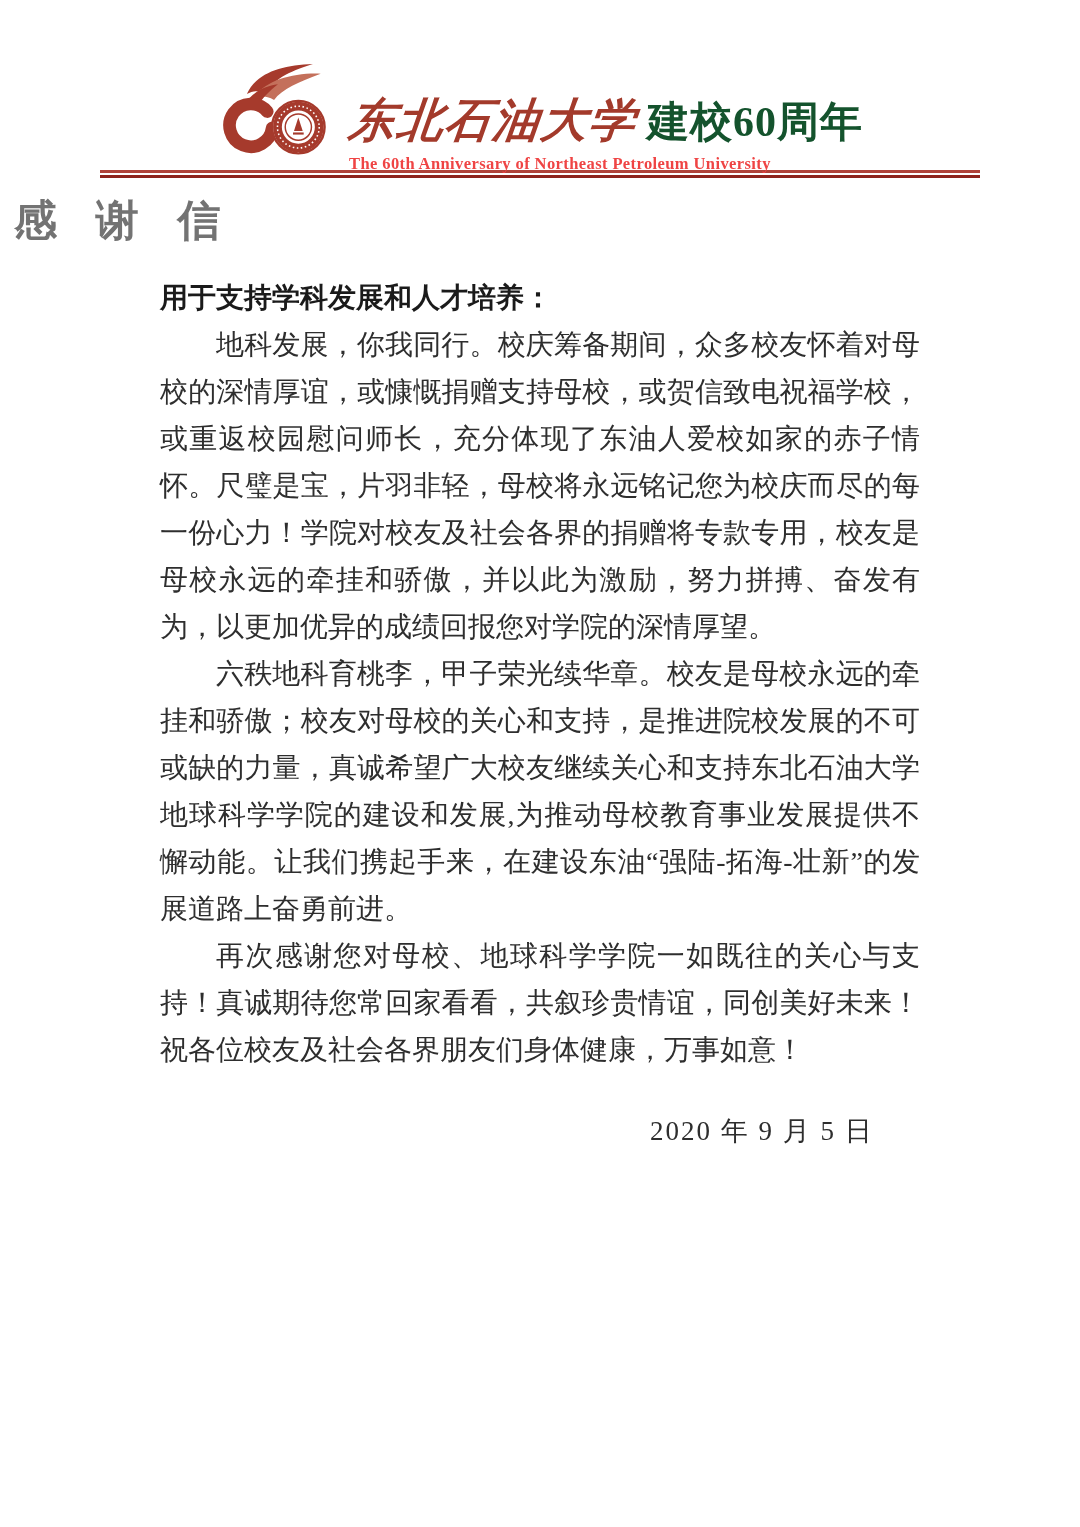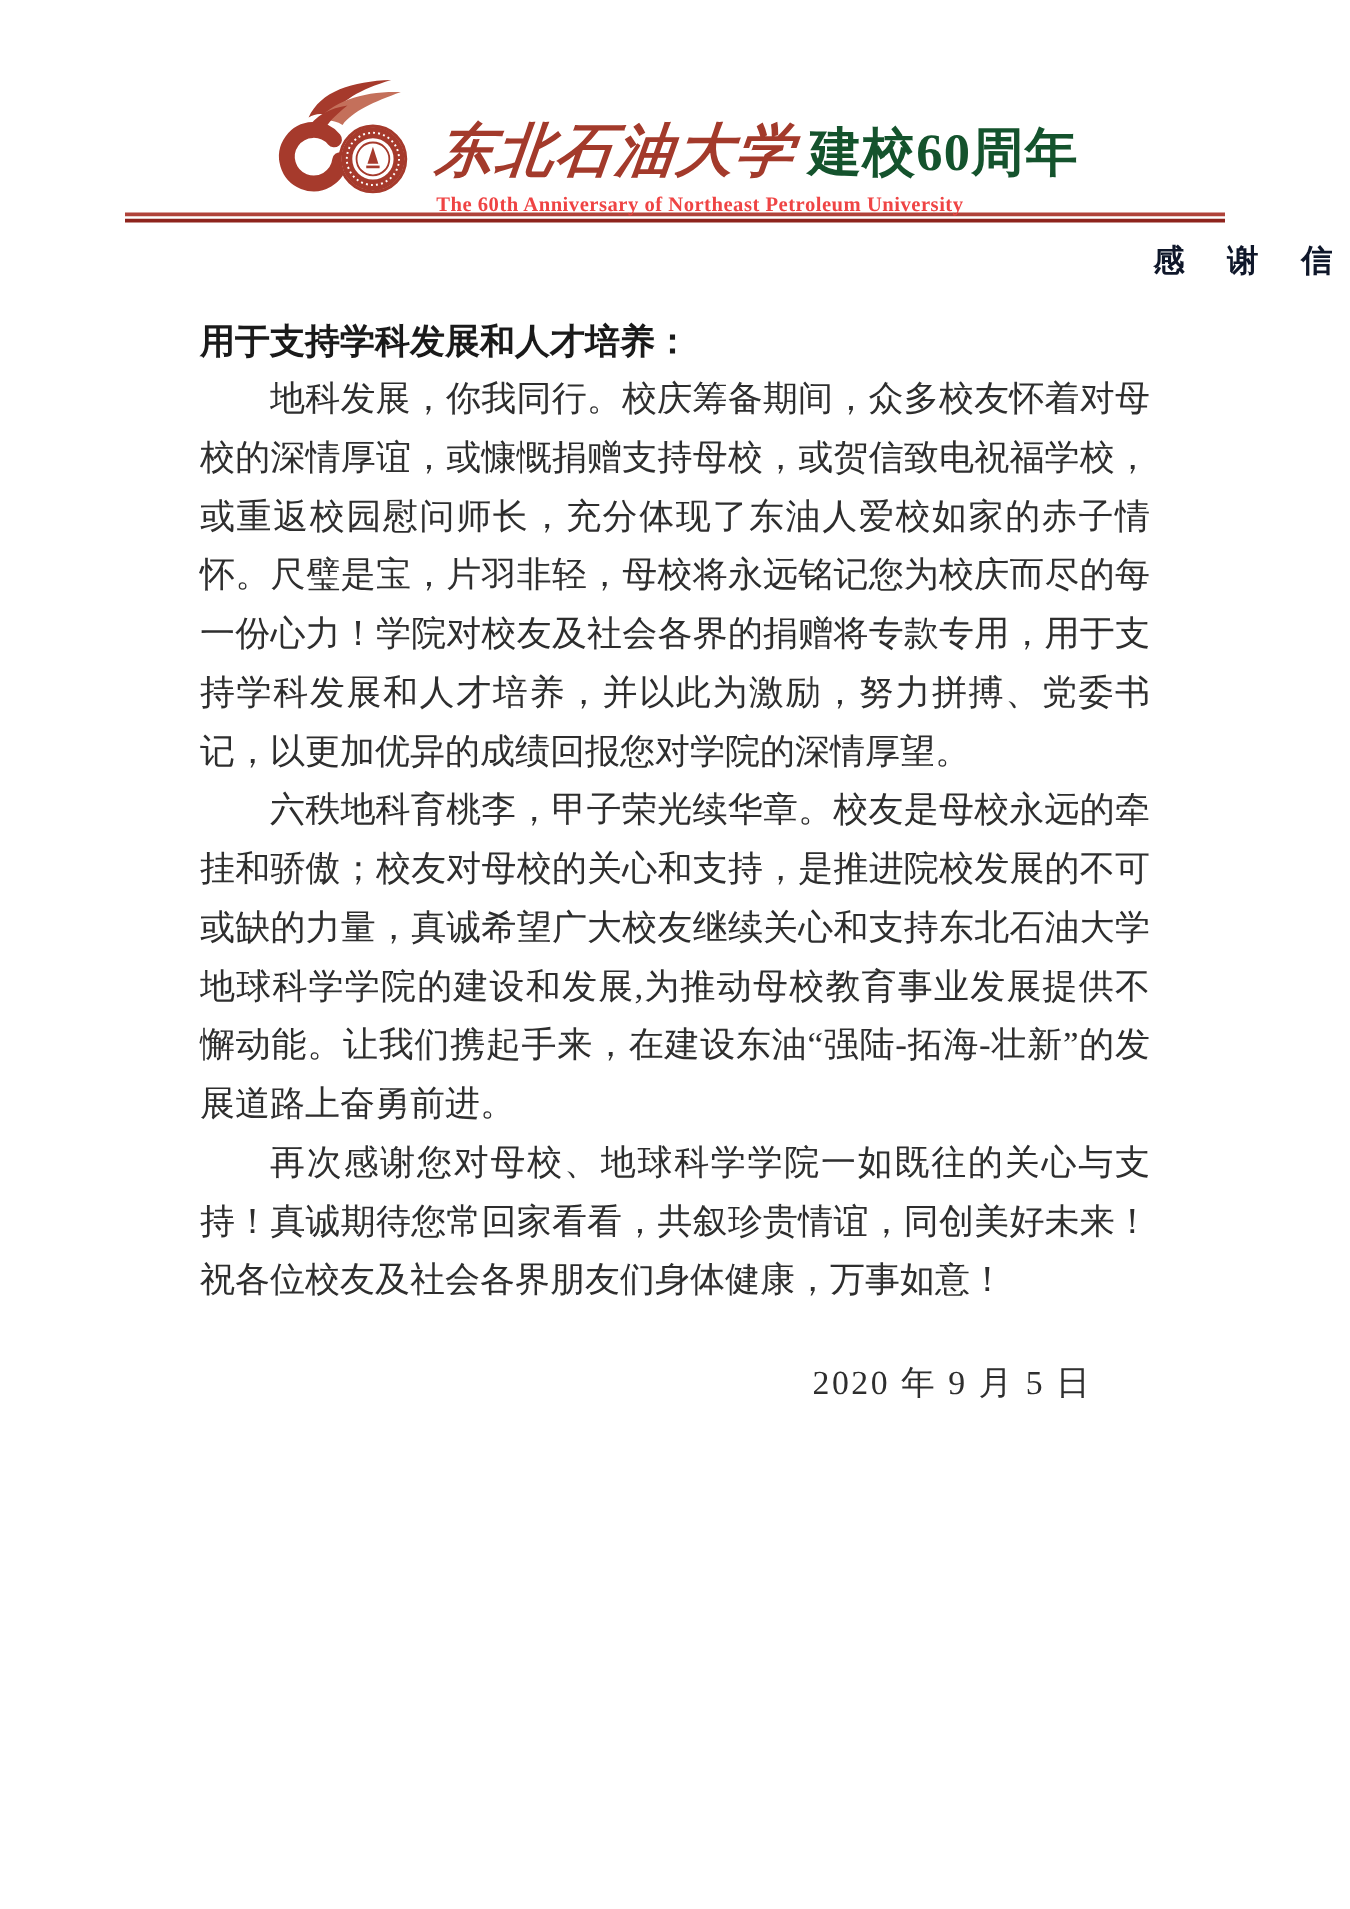--- a/index.html
+++ b/index.html
@@ -59,11 +59,11 @@
   
   .letter-title {
     margin-top: 14px;
-    text-align: right;
+    text-align: left;
     font-family: "Liberation Serif", serif;
     font-weight: 600;
-    font-size: 25px;
-    color: #0f172a;
+    font-size: 43px;
+    color: #737373;
     letter-spacing: 14px;
     text-indent: 14px;
   }

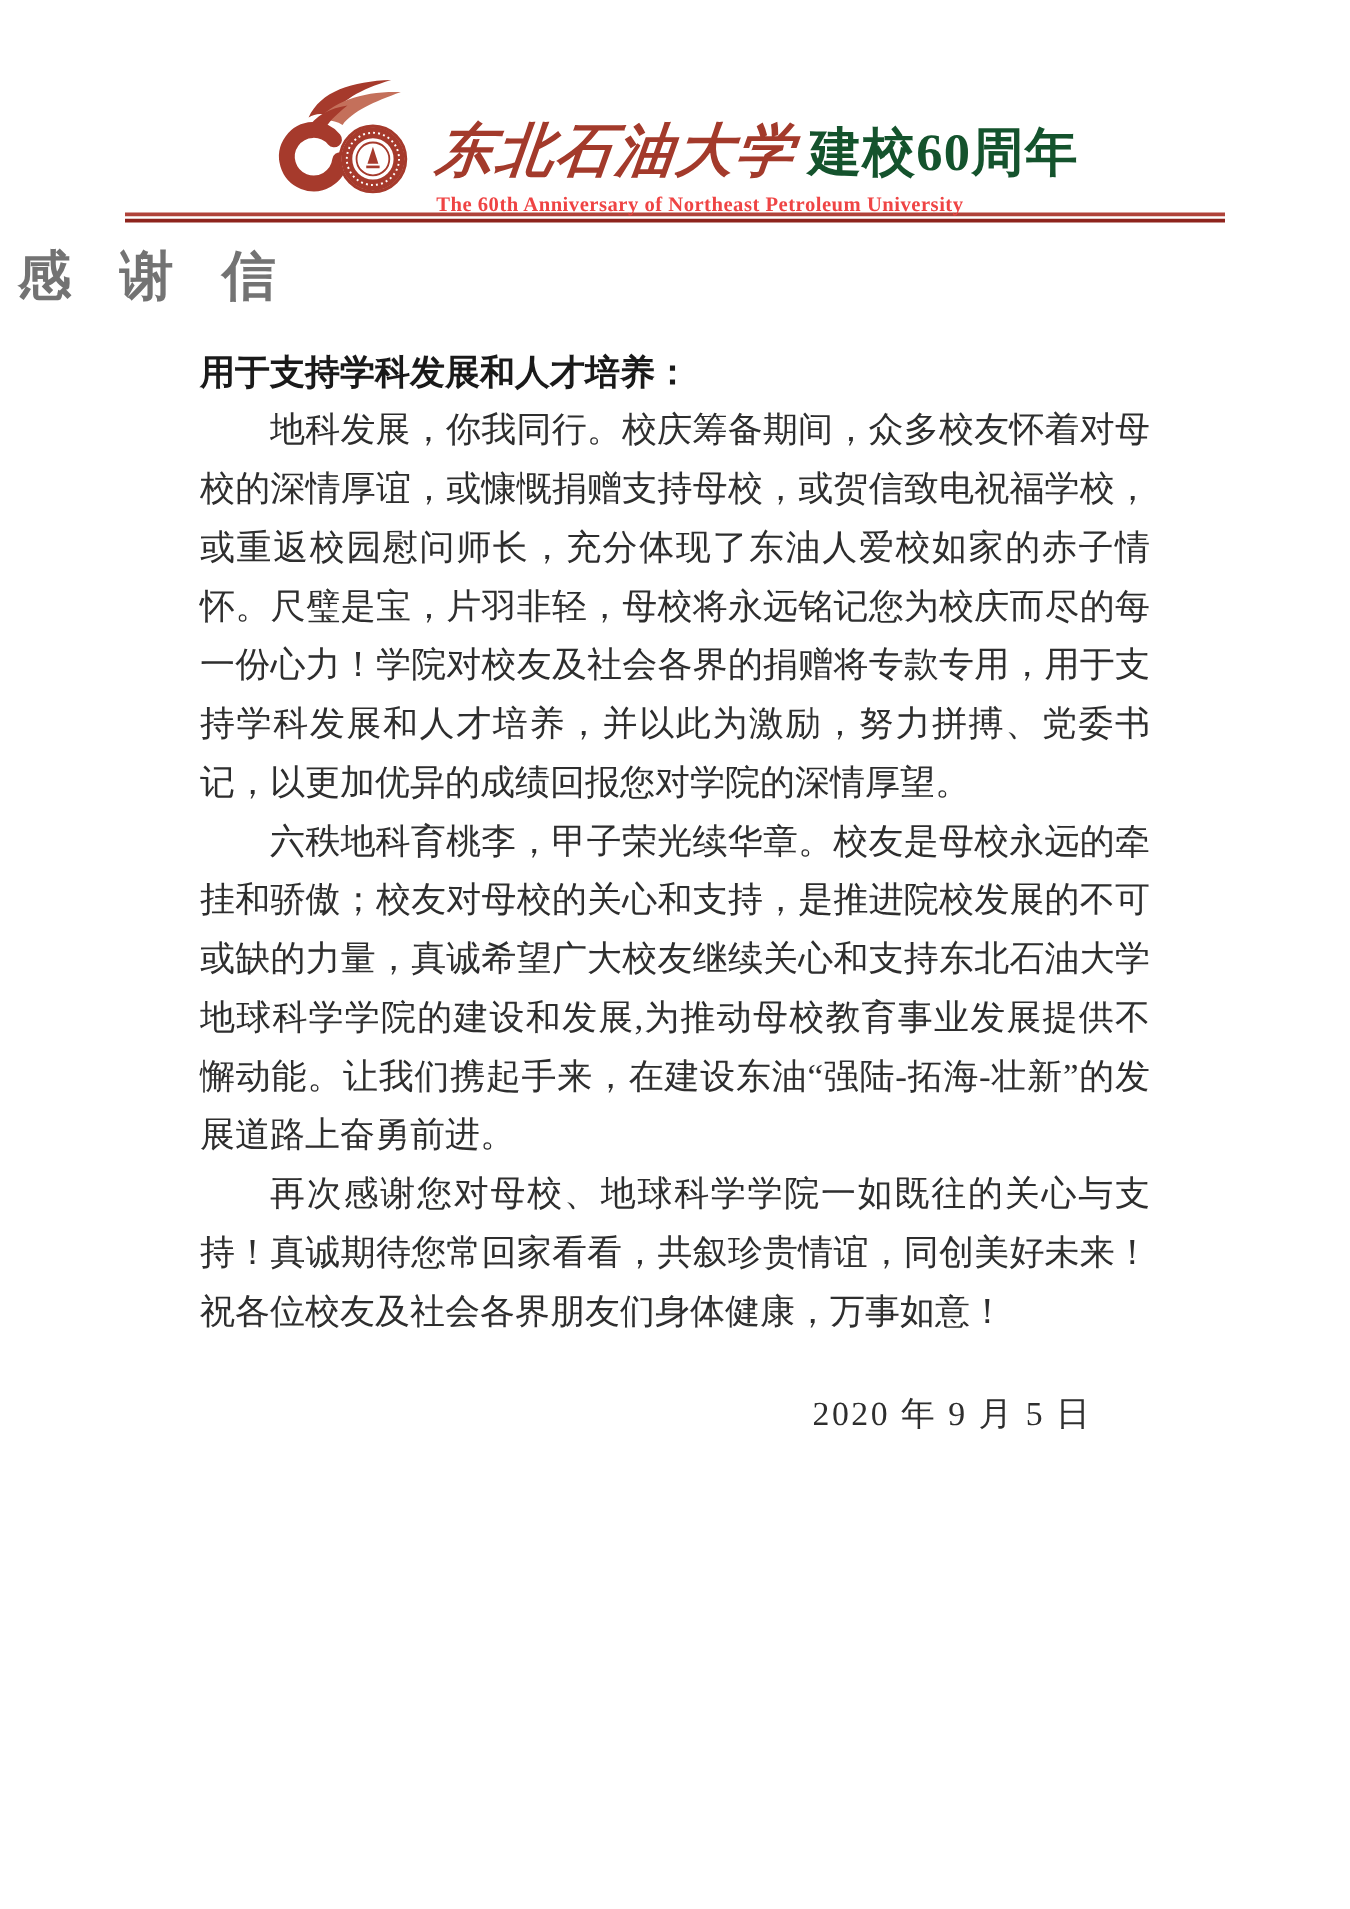--- a/index.html
+++ b/index.html
@@ -146,7 +146,7 @@
 
   <div class="letter-body">
     <p class="salutation">用于支持学科发展和人才培养：</p>
-    <p class="para">地科发展，你我同行。校庆筹备期间，众多校友怀着对母校的深情厚谊，或慷慨捐赠支持母校，或贺信致电祝福学校，或重返校园慰问师长，充分体现了东油人爱校如家的赤子情怀。尺璧是宝，片羽非轻，母校将永远铭记您为校庆而尽的每一份心力！学院对校友及社会各界的捐赠将专款专用，用于支持学科发展和人才培养，并以此为激励，努力拼搏、党委书记，以更加优异的成绩回报您对学院的深情厚望。</p>
+    <p class="para">地科发展，你我同行。校庆筹备期间，众多校友怀着对母校的深情厚谊，或慷慨捐赠支持母校，或贺信致电祝福学校，或重返校园慰问师长，充分体现了东油人爱校如家的赤子情怀。尺璧是宝，片羽非轻，母校将永远铭记您为校庆而尽的每一份心力！学院对校友及社会各界的捐赠将专款专用，校友是母校永远的牵挂和骄傲，并以此为激励，努力拼搏、奋发有为，以更加优异的成绩回报您对学院的深情厚望。</p>
     <p class="para">六秩地科育桃李，甲子荣光续华章。校友是母校永远的牵挂和骄傲；校友对母校的关心和支持，是推进院校发展的不可或缺的力量，真诚希望广大校友继续关心和支持东北石油大学地球科学学院的建设和发展,为推动母校教育事业发展提供不懈动能。让我们携起手来，在建设东油“强陆-拓海-壮新”的发展道路上奋勇前进。</p>
     <p class="para">再次感谢您对母校、地球科学学院一如既往的关心与支持！真诚期待您常回家看看，共叙珍贵情谊，同创美好未来！祝各位校友及社会各界朋友们身体健康，万事如意！</p>
   </div>

